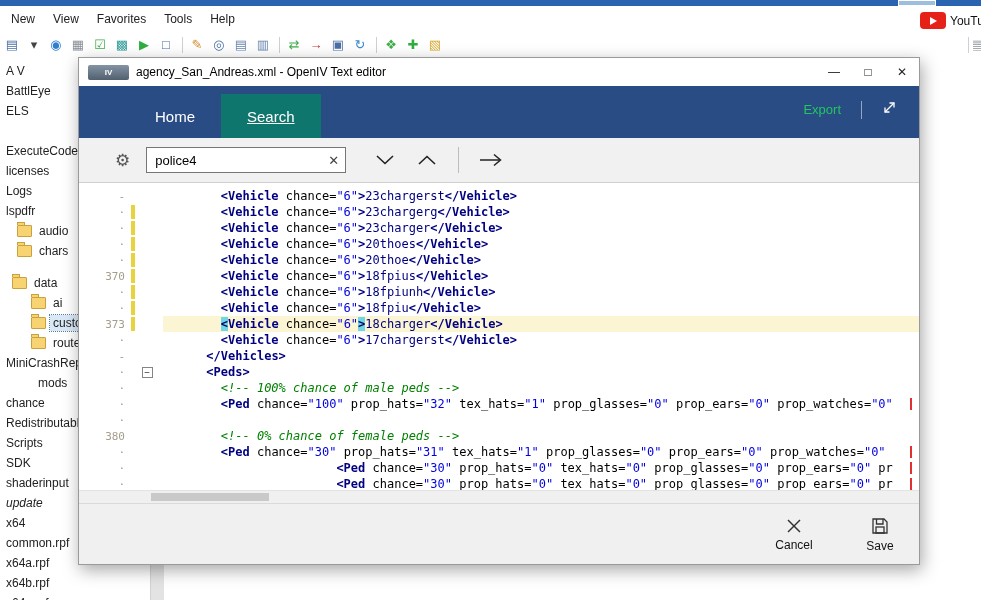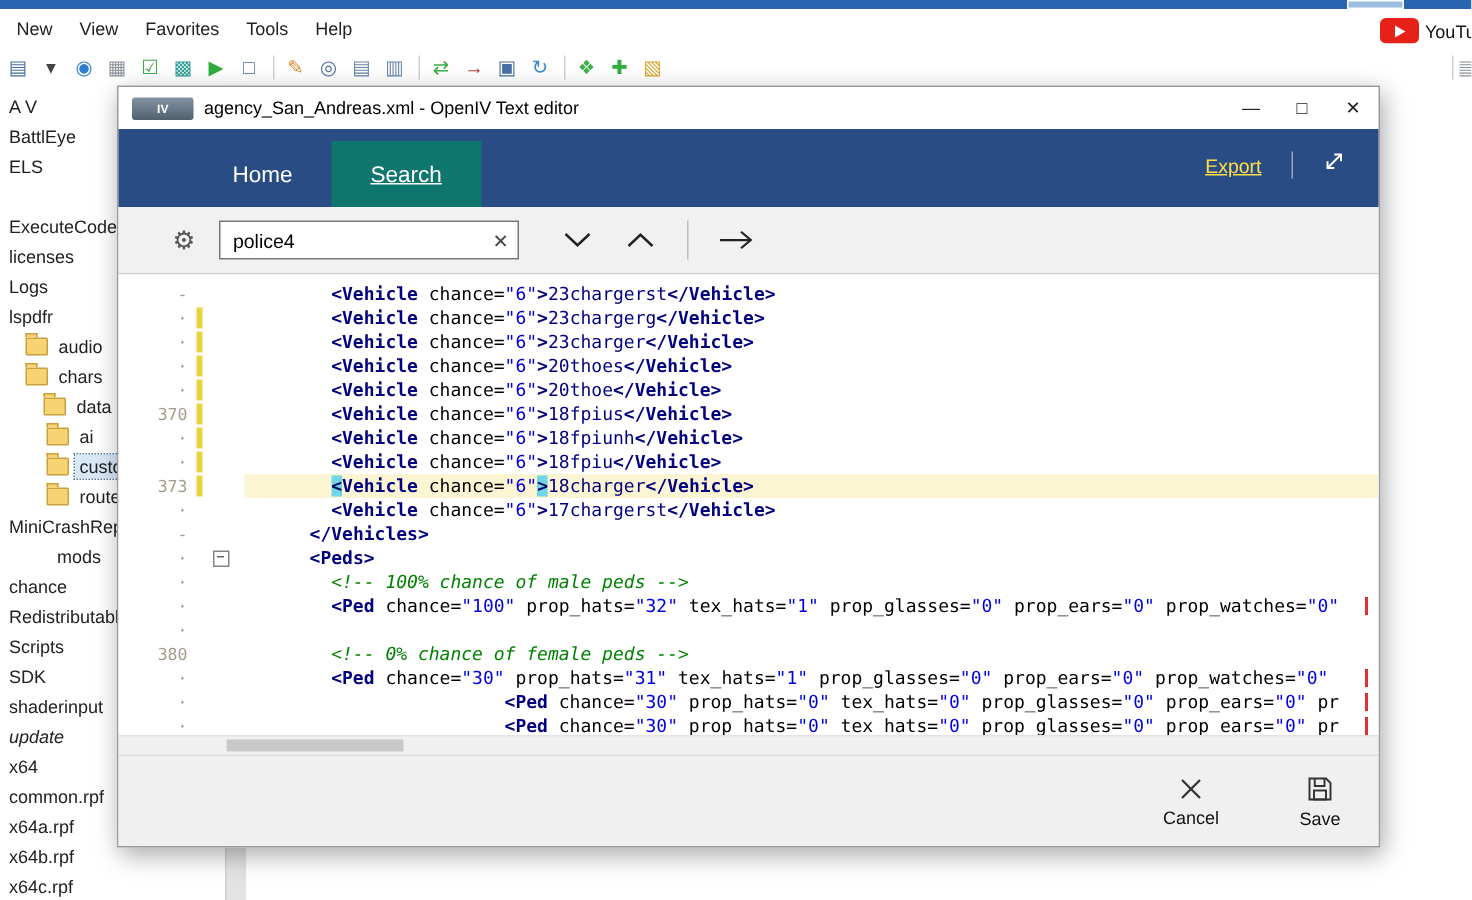--- a/index.html
+++ b/index.html
@@ -64,7 +64,7 @@
          color:#fff;font-size:15px;}
   .d-tab.active{background:#0f766e;text-decoration:underline;}
   .d-ribbon-right{position:absolute;right:22px;top:14px;display:flex;align-items:center;
-                  gap:20px;color:#fde047;text-decoration:underline;}
+                  gap:20px;color:#22c55e;}
   .d-export{font-size:13px;}
   .d-rsep{width:1px;height:18px;background:rgba(255,255,255,.5);}
 

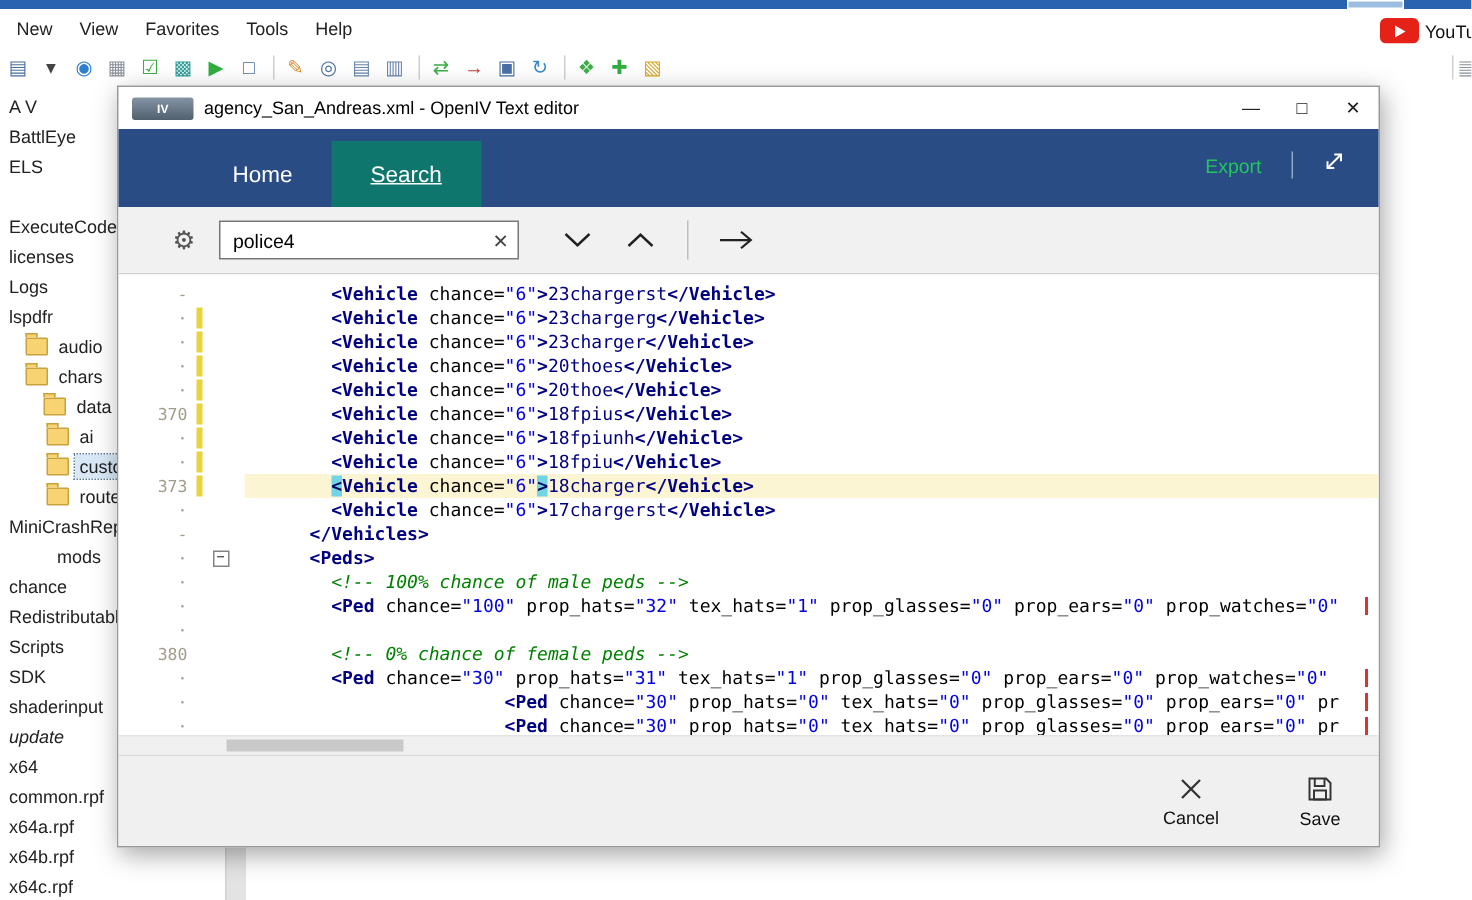--- a/index.html
+++ b/index.html
@@ -195,7 +195,7 @@
       <span class="sb-folder"></span>
       <span class="sb-label">chars</span>
     </div>
-    <div class="sb-item" style="padding-left: 29px;">
+    <div class="sb-item" style="padding-left: 12px; margin-top: 12px;">
       <span class="sb-folder"></span>
       <span class="sb-label">data</span>
     </div>

